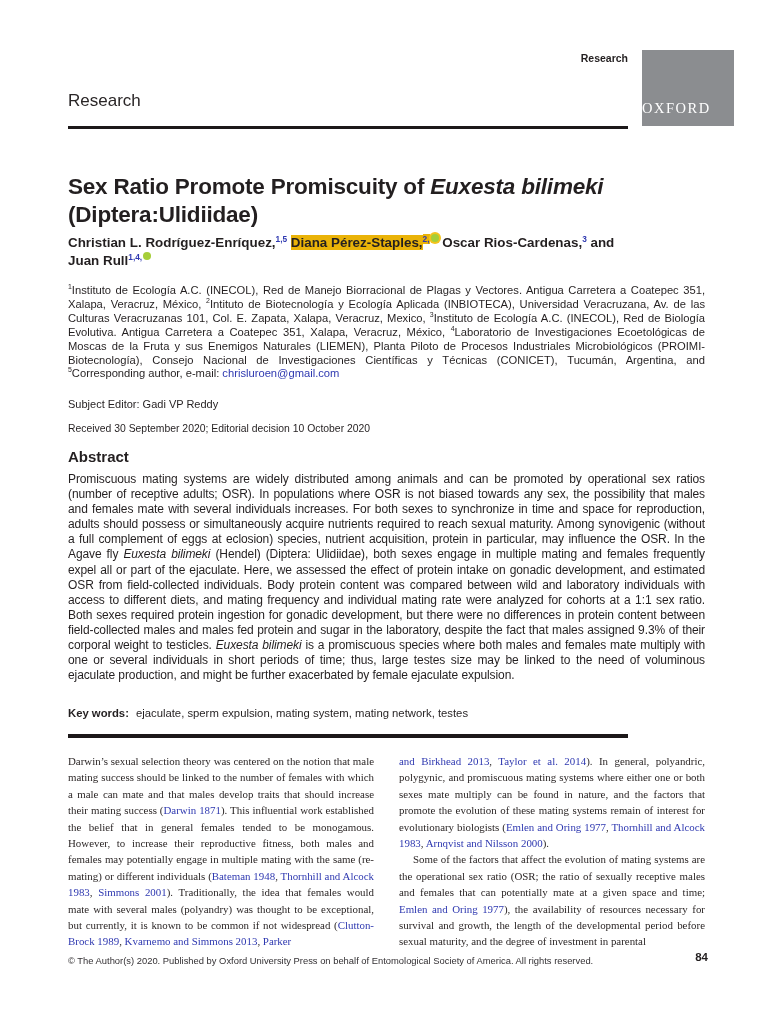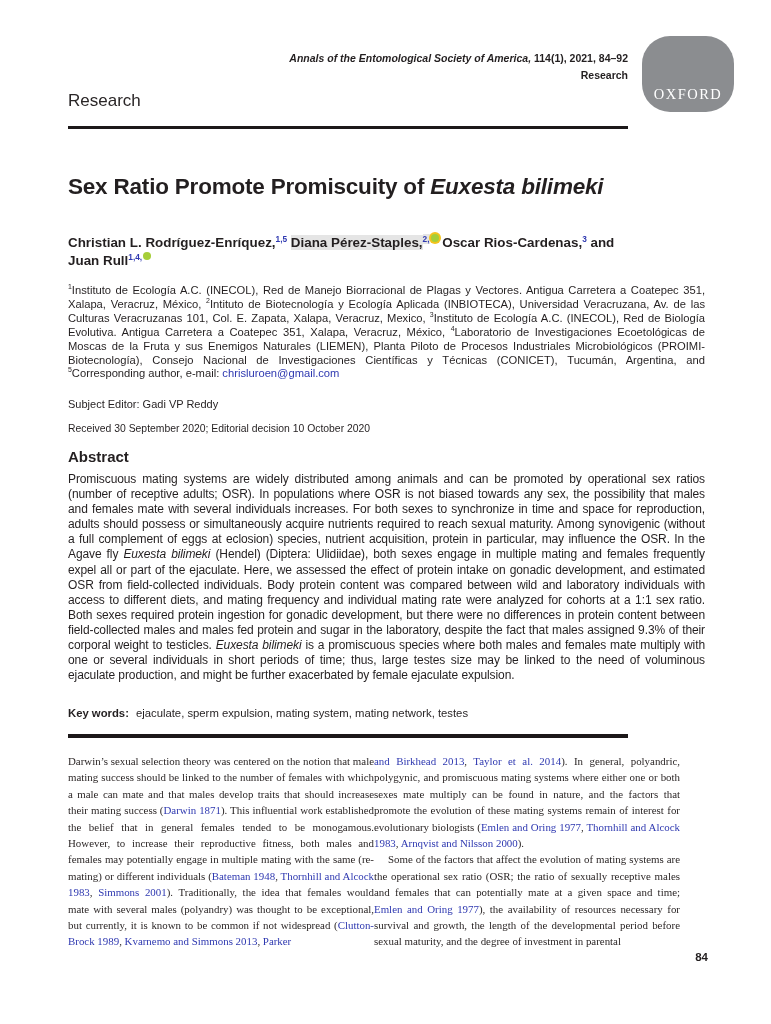--- a/index.html
+++ b/index.html
@@ -52,7 +52,6 @@
 <div class="page">
 
   <div class="abs header-meta">
-    <div><span class="seg-i">Annals of the Entomological Society of America,</span><span class=""> 114(1), 2021, 84–92</span></div>
     <div>Research</div>
   </div>
 

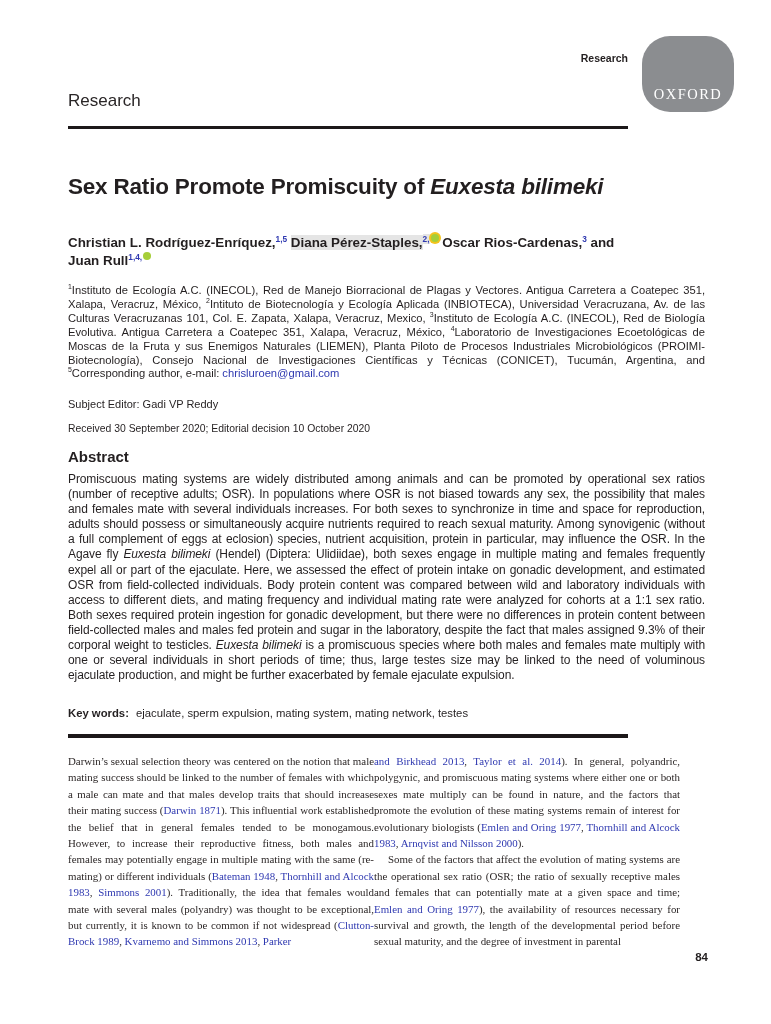--- a/index.html
+++ b/index.html
@@ -8,7 +8,7 @@
 
   
   .header-meta{top:50px;left:180px;width:448px;text-align:right;font-weight:bold;font-size:10.5px;line-height:16.5px;color:#231f20;}
-  .oxford-box{top:36px;left:642px;width:92px;height:76px;background:#8b8d90;display:flex;align-items:flex-end;justify-content:center;padding-bottom:9px;box-sizing:border-box;border-radius:28px;}
+  .oxford-box{top:50px;left:642px;width:92px;height:76px;background:#8b8d90;display:flex;align-items:flex-end;justify-content:flex-start;padding-bottom:9px;box-sizing:border-box;}
   .oxford-box span{color:#ffffff;font-family:"Liberation Serif",serif;font-size:14.5px;letter-spacing:1.5px;}
   .section-label{top:91px;left:68px;font-size:17px;color:#2a2627;}
   .rule{left:68px;width:560px;height:3px;background:#1c1819;}

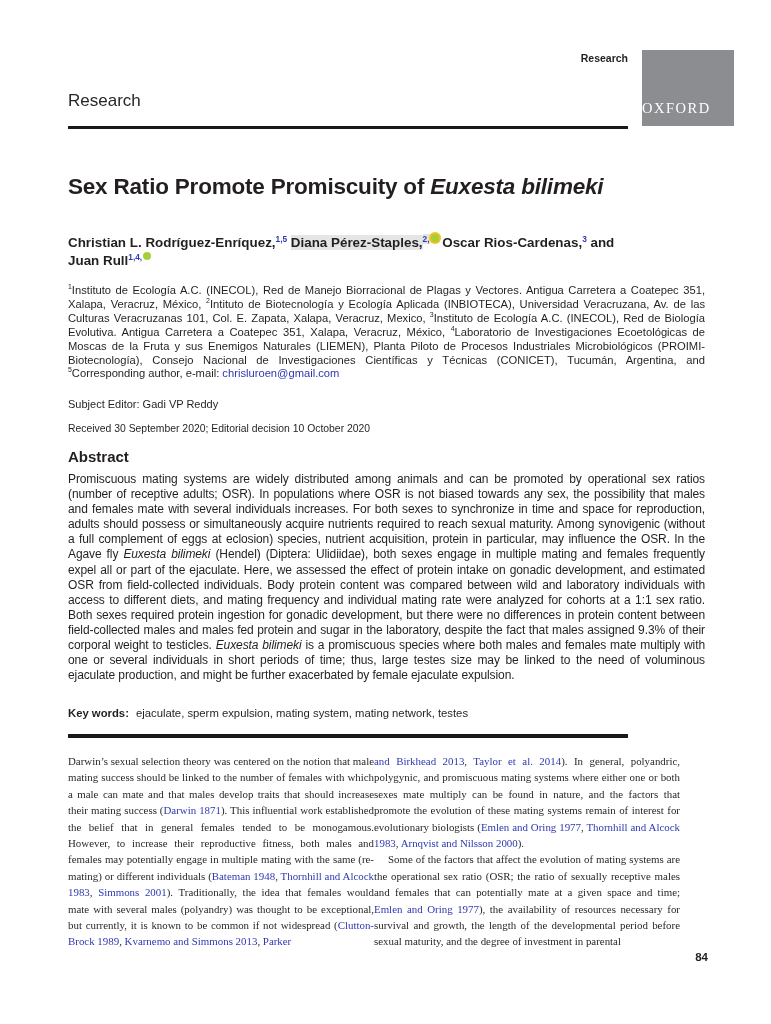--- a/index.html
+++ b/index.html
@@ -62,7 +62,7 @@
   <div class="abs section-label">Research</div>
   <div class="abs rule rule-1"></div>
 
-  <h1 class="abs article-title" style="margin:0;"><br><span class="">Sex Ratio Promote Promiscuity of </span><span class="seg-i">Euxesta bilimeki</span><br></h1>
+  <h1 class="abs article-title" style="margin:0;"><br><span class="">Sex Ratio Promote Promiscuity of </span><span class="seg-i">Euxesta bilimeki</span><br><span class="">(Diptera:Ulidiidae)</span></h1>
 
   <div class="abs author-list"><span class="">Christian L. Rodríguez-Enríquez,</span><span class="seg-sup seg-l">1,5</span><span class=""> </span><span class="seg-hl">Diana Pérez-Staples,</span><span class="seg-hl seg-sup seg-l">2,</span><span class="seg-hl icon-orcid"></span><span class=""> Oscar Rios-Cardenas,</span><span class="seg-sup seg-l">3</span><span class=""> and</span><br><span class="">Juan Rull</span><span class="seg-sup seg-l">1,4,</span><span class=" icon-orcid"></span></div>
 

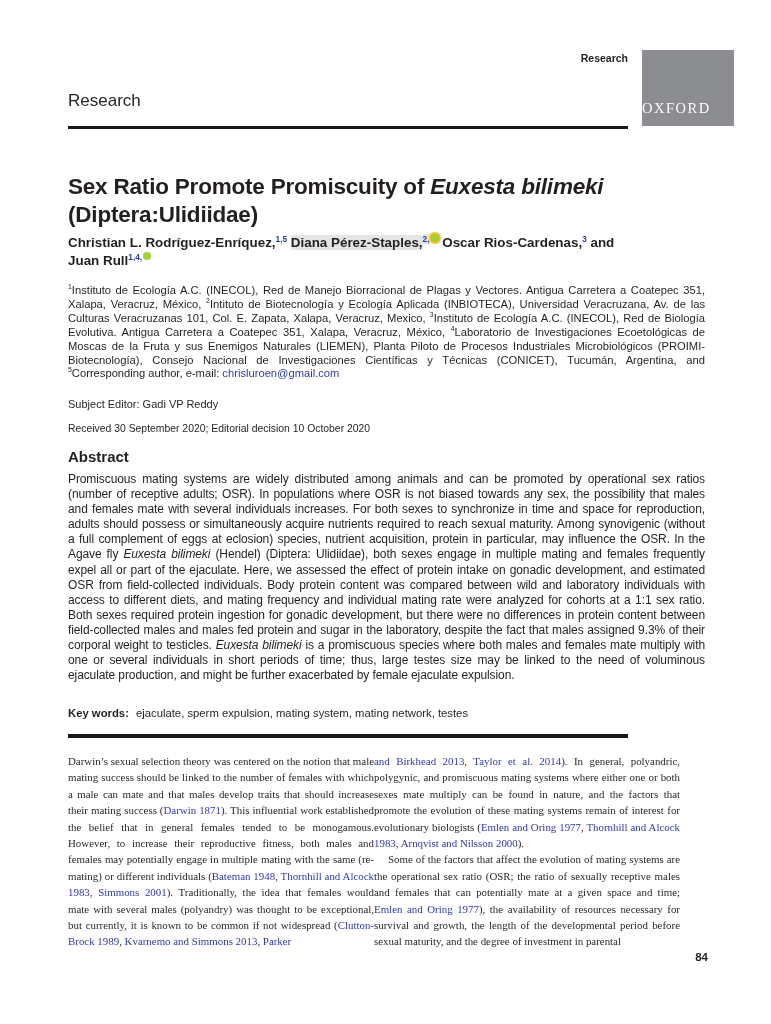--- a/index.html
+++ b/index.html
@@ -42,7 +42,7 @@
   .seg-i{font-style:italic;}
   .seg-l{color:#2e38b0;}
   .seg-sup{vertical-align:super;font-size:62%;line-height:0;}
-  .seg-hl{background:#e5e5e5;}
+  .seg-hl{background:#eab308;}
   .icon-orcid{display:inline-block;width:8px;height:8px;border-radius:50%;background:#a6ce39;margin-left:1px;vertical-align:super;}
   .icon-orcid.seg-hl{background:#a6ce39;box-shadow:0 0 0 2px #f3c31d;}
 </style>

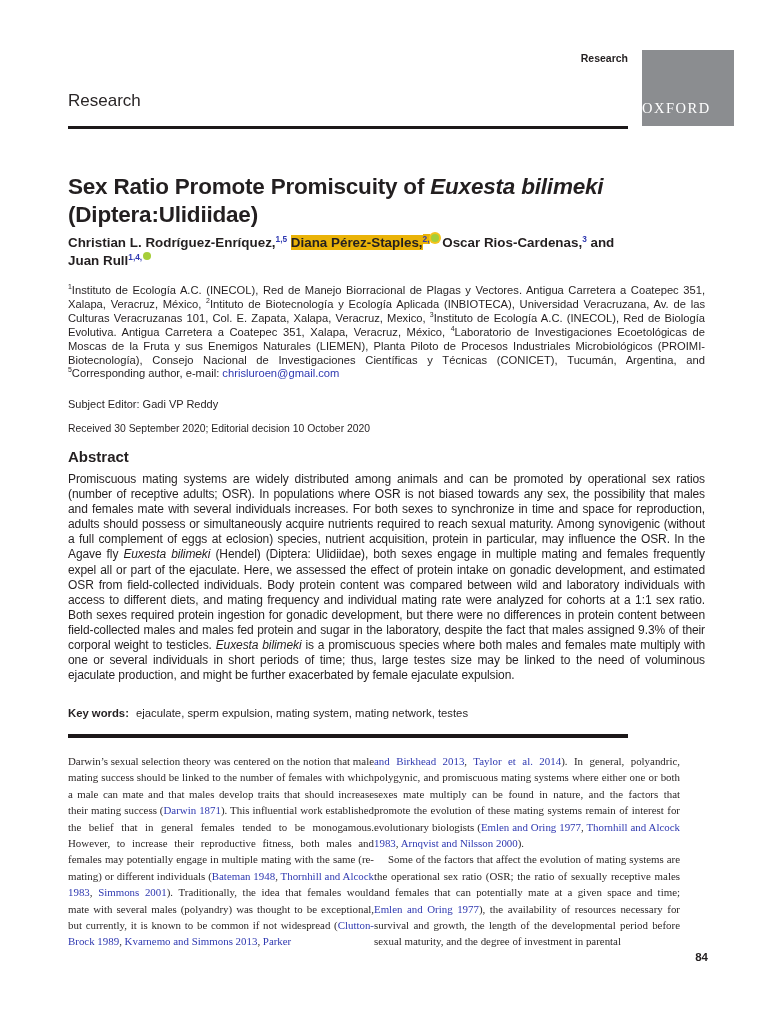--- a/index.html
+++ b/index.html
@@ -29,7 +29,7 @@
   .keywords .kw-label{font-weight:bold;margin-right:7px;}
 
   
-  .body-columns{top:753px;left:68px;width:637px;display:flex;font-family:"Liberation Serif",serif;font-size:10.9px;line-height:16.4px;color:#2b2626;}
+  .body-columns{top:753px;left:68px;width:637px;display:flex;gap:25px;font-family:"Liberation Serif",serif;font-size:10.9px;line-height:16.4px;color:#2b2626;}
   .col{width:306px;text-align:justify;}
   .para-indent{text-indent:14px;margin-top:0;}
   .col p{margin:0;}

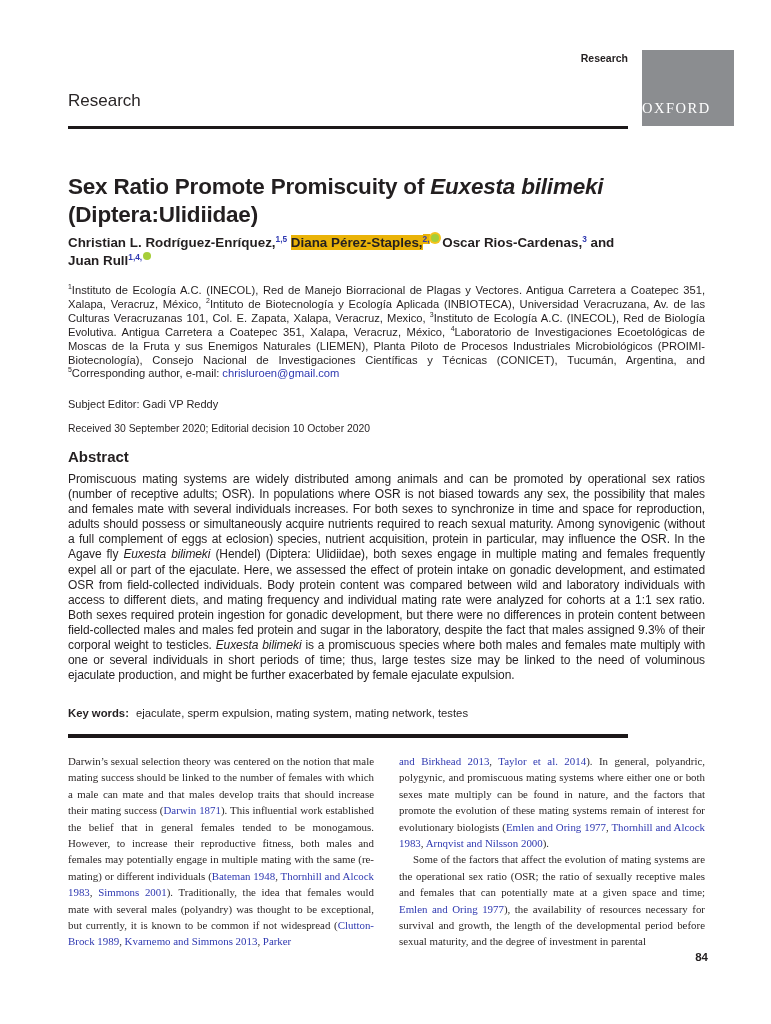--- a/index.html
+++ b/index.html
@@ -91,6 +91,7 @@
   </div>
 
   <div class="abs footer">
+    <div>© The Author(s) 2020. Published by Oxford University Press on behalf of Entomological Society of America. All rights reserved.</div>
   </div>
   <div class="abs page-number">84</div>
 

